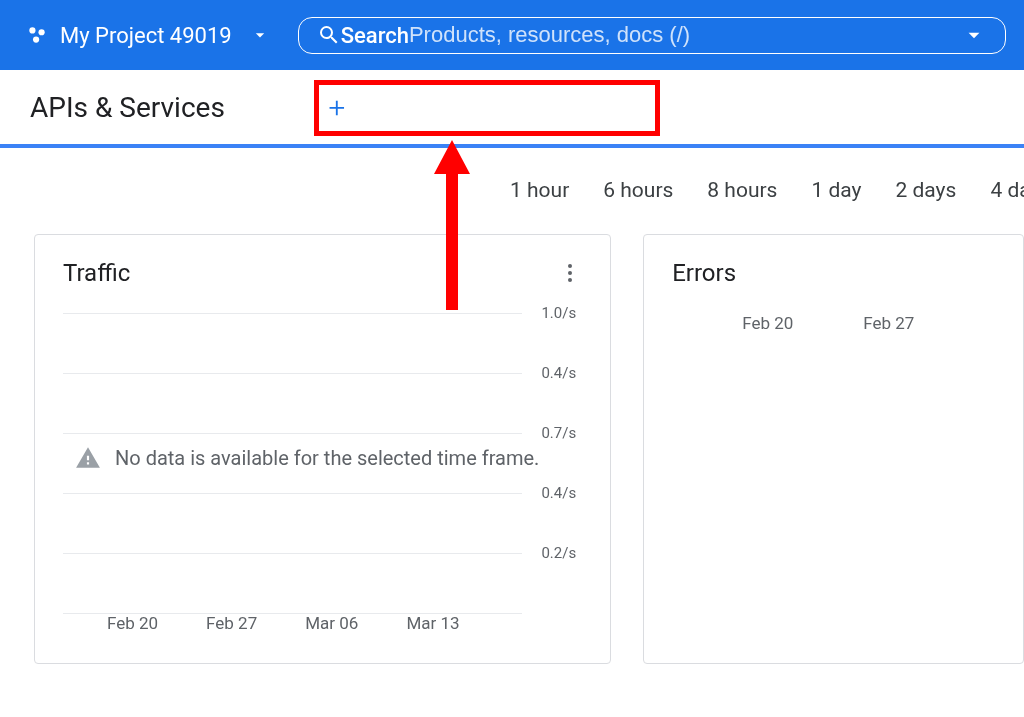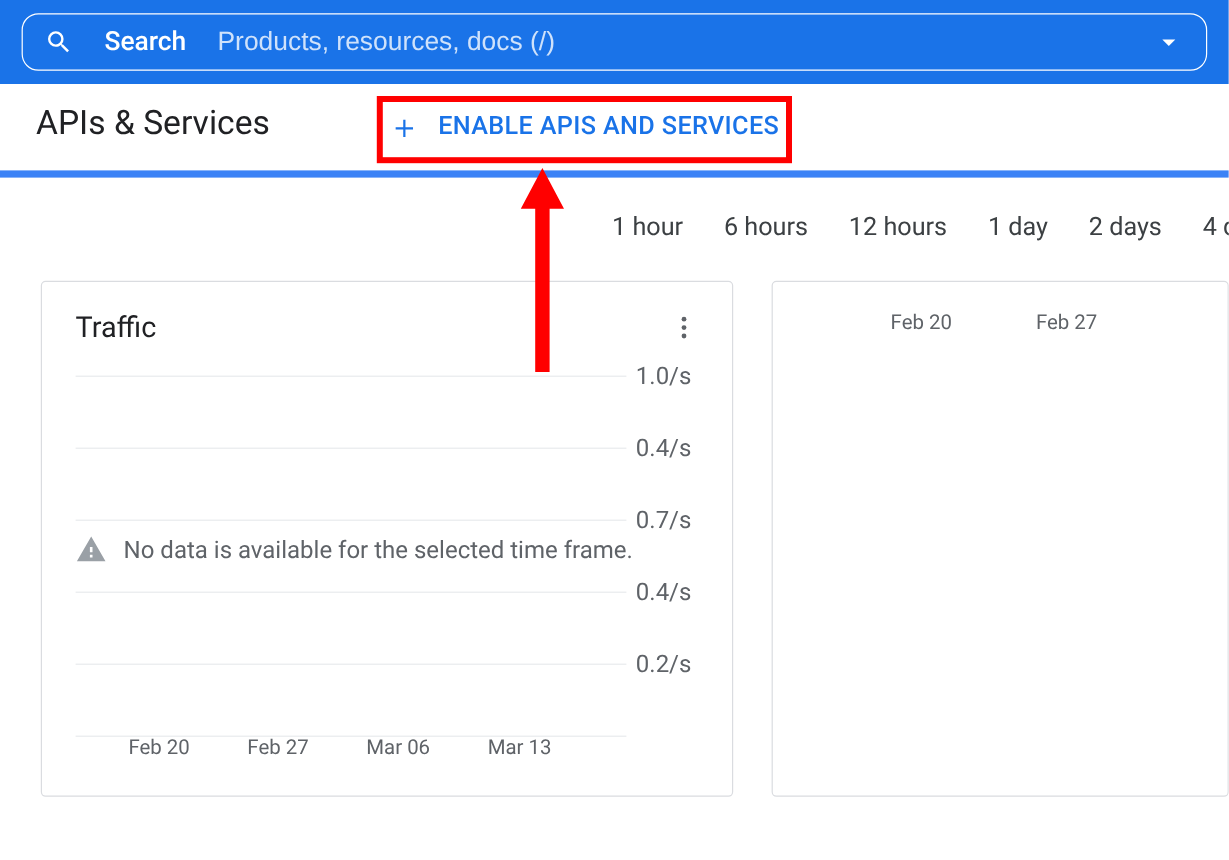--- a/index.html
+++ b/index.html
@@ -174,6 +174,17 @@
 <body>
 
 <div class="topbar">
+  <div class="project-selector">
+    <svg class="hex" width="22" height="22" viewBox="0 0 24 24" fill="#fff">
+      <circle cx="7" cy="7" r="3.4"></circle>
+        <circle cx="17" cy="9" r="3.4"></circle>
+        <circle cx="11" cy="17" r="3.4"></circle>
+    </svg>
+    <span>My Project 49019</span>
+    <svg class="caret" width="20" height="20" viewBox="0 0 24 24" fill="#fff">
+      <path d="M7 10l5 5 5-5z"></path>
+    </svg>
+  </div>
 
   <div class="searchbox">
     <svg width="24" height="24" viewBox="0 0 24 24" fill="#fff">

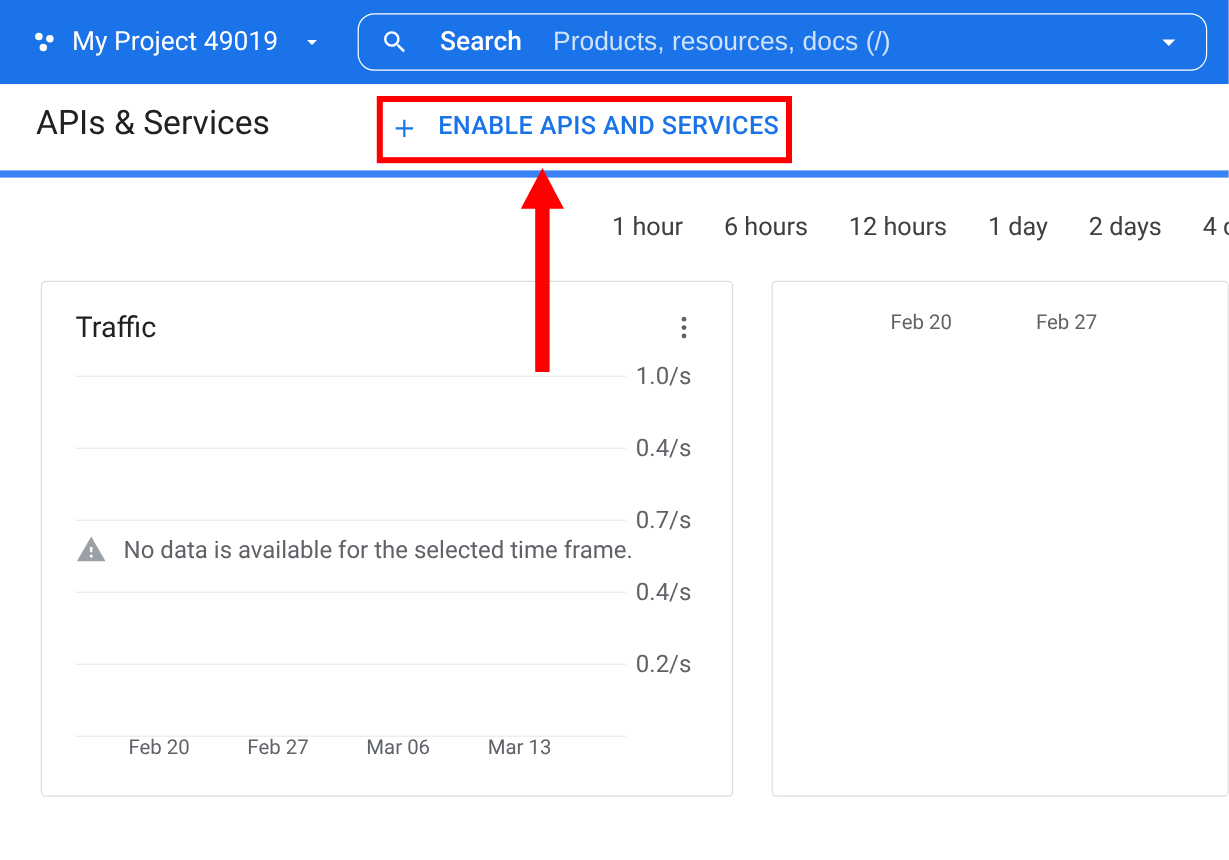--- a/index.html
+++ b/index.html
@@ -34,12 +34,12 @@
   .project-selector .caret { margin-left: 6px; }
   .searchbox {
     flex: 1;
-    height: 48px;
+    height: 37px;
     border: 1.5px solid #fff;
     border-radius: 14px;
     display: flex;
     align-items: center;
-    gap: 26px;
+    gap: 0;
     padding: 0 18px;
     color: #fff;
   }

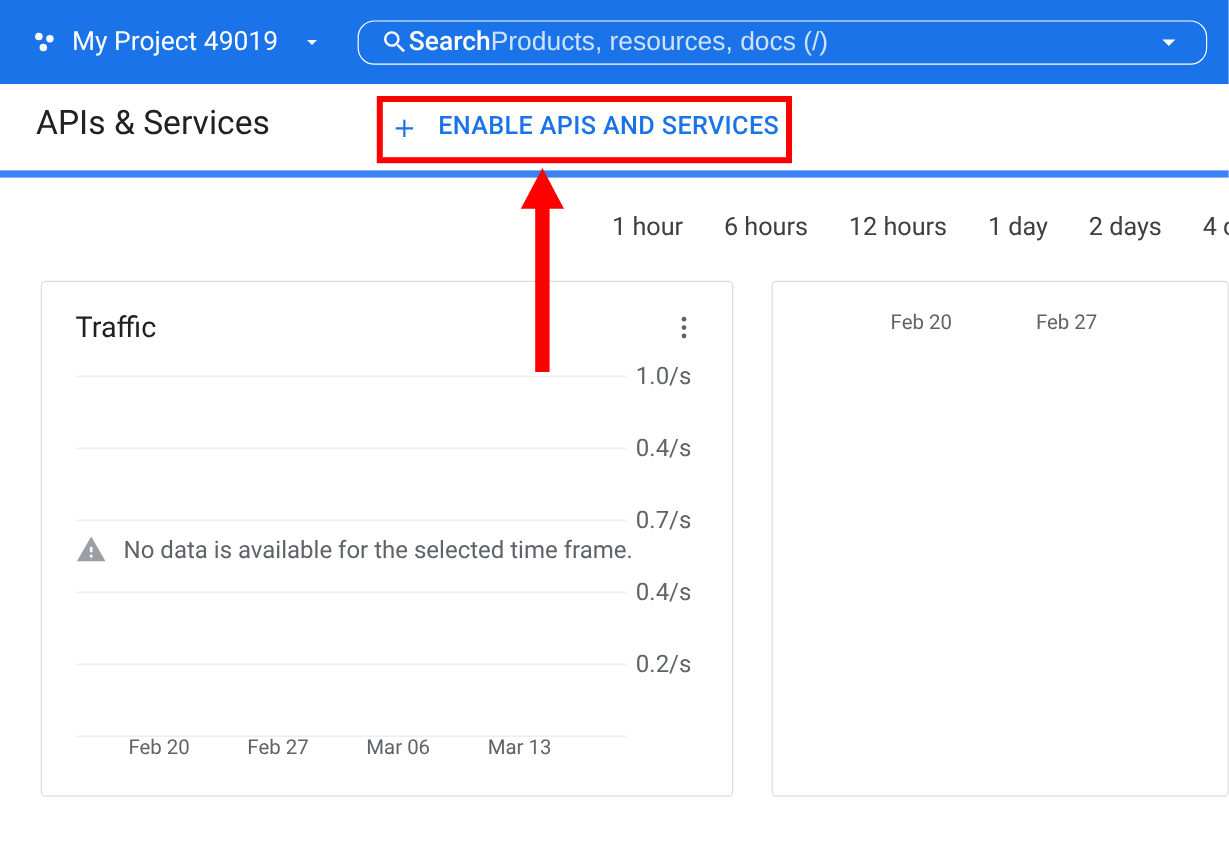--- a/index.html
+++ b/index.html
@@ -59,9 +59,10 @@
   .subheader {
     height: 78px;
     display: flex;
+    align-items: center;
     padding: 16px 30px;
     gap: 80px;
-    border-bottom: 6px solid #3b82f6;
+    border-bottom: 4px solid #3b82f6;
   }
   .page-title {
     font-size: 28px;

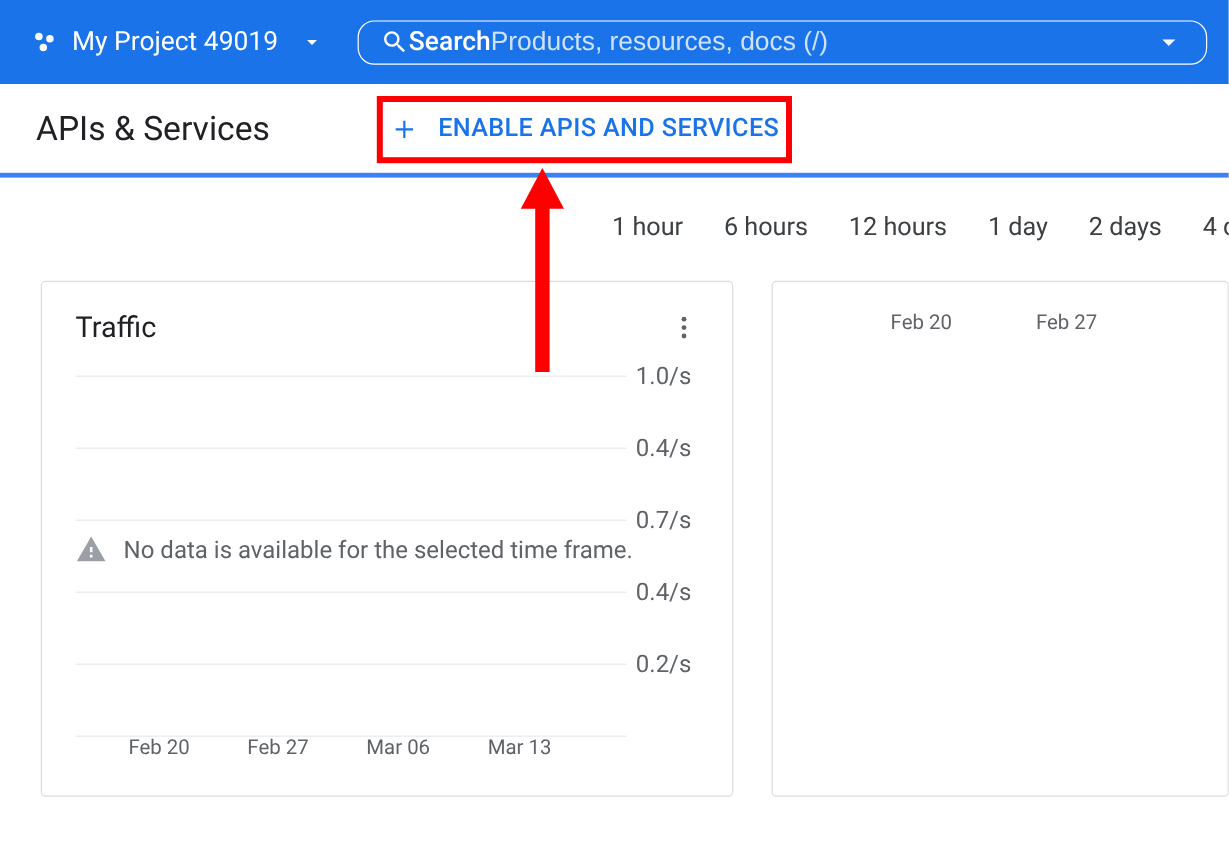--- a/index.html
+++ b/index.html
@@ -203,7 +203,6 @@
   <div class="page-title">APIs &amp; Services</div>
   <div class="enable-btn">
     <span class="plus">＋</span>
-    <span>Enable APIs and Services</span>
   </div>
 </div>
 

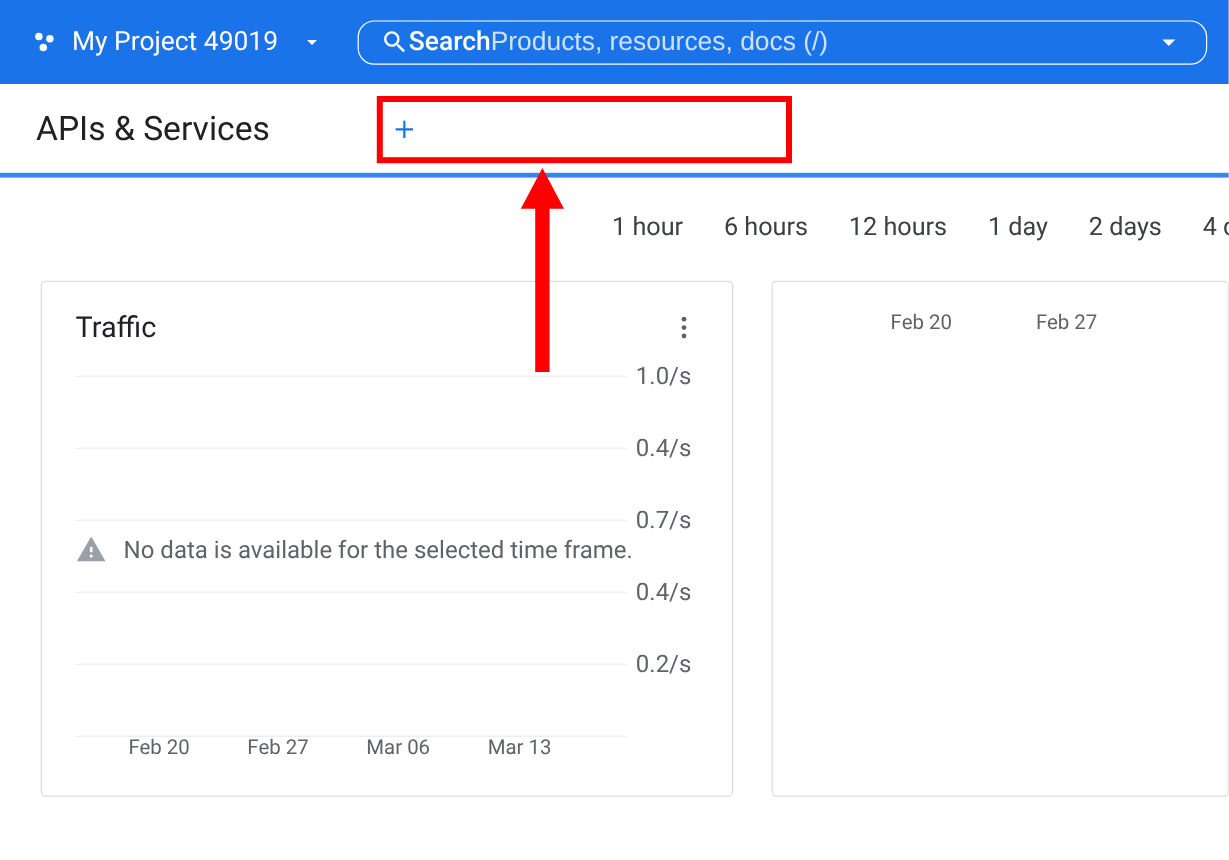--- a/index.html
+++ b/index.html
@@ -209,7 +209,7 @@
 <div class="timerange">
   <span class="item">1 hour</span>
   <span class="item">6 hours</span>
-  <span class="item">12 hours</span>
+  <span class="item">8 hours</span>
   <span class="item">1 day</span>
   <span class="item">2 days</span>
   <span class="item">4 days</span>

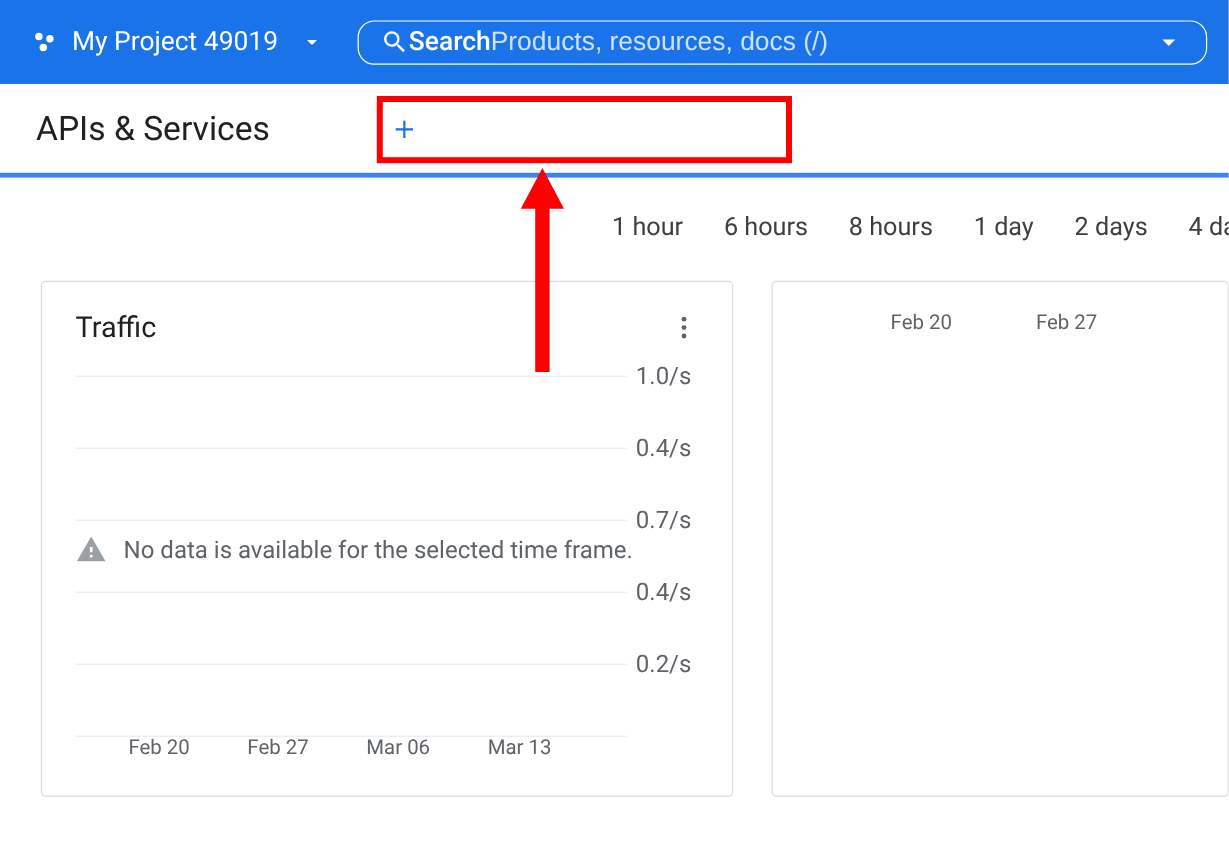--- a/index.html
+++ b/index.html
@@ -257,6 +257,9 @@
   </div>
 
   <div class="card errors">
+    <div class="card-header">
+      <div class="card-title">Errors</div>
+    </div>
 
 
     <div class="xaxis" style="padding-left:70px;gap:70px">

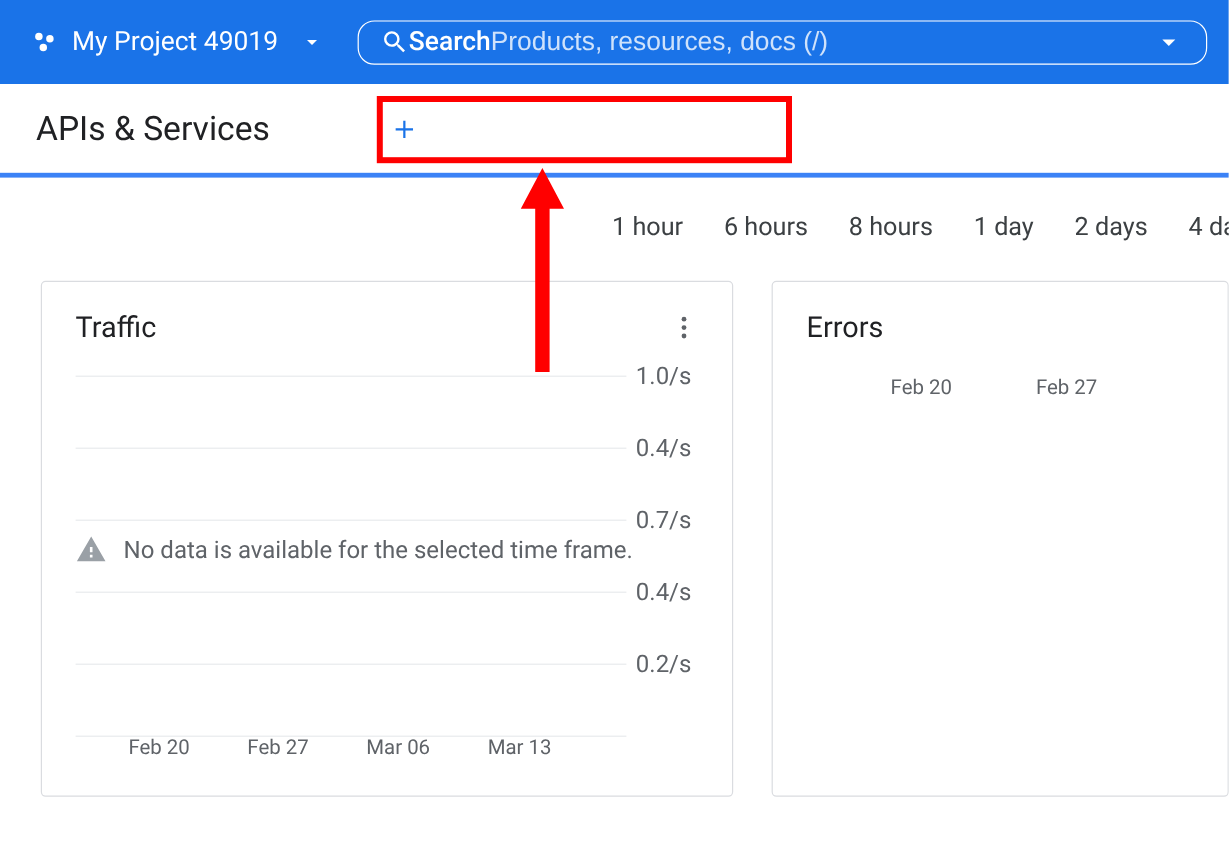--- a/index.html
+++ b/index.html
@@ -134,7 +134,7 @@
     position: absolute;
     right: -54px;
     transform: translateY(-50%);
-    font-size: 20px;
+    font-size: 15px;
     color: #5f6368;
     white-space: nowrap;
   }

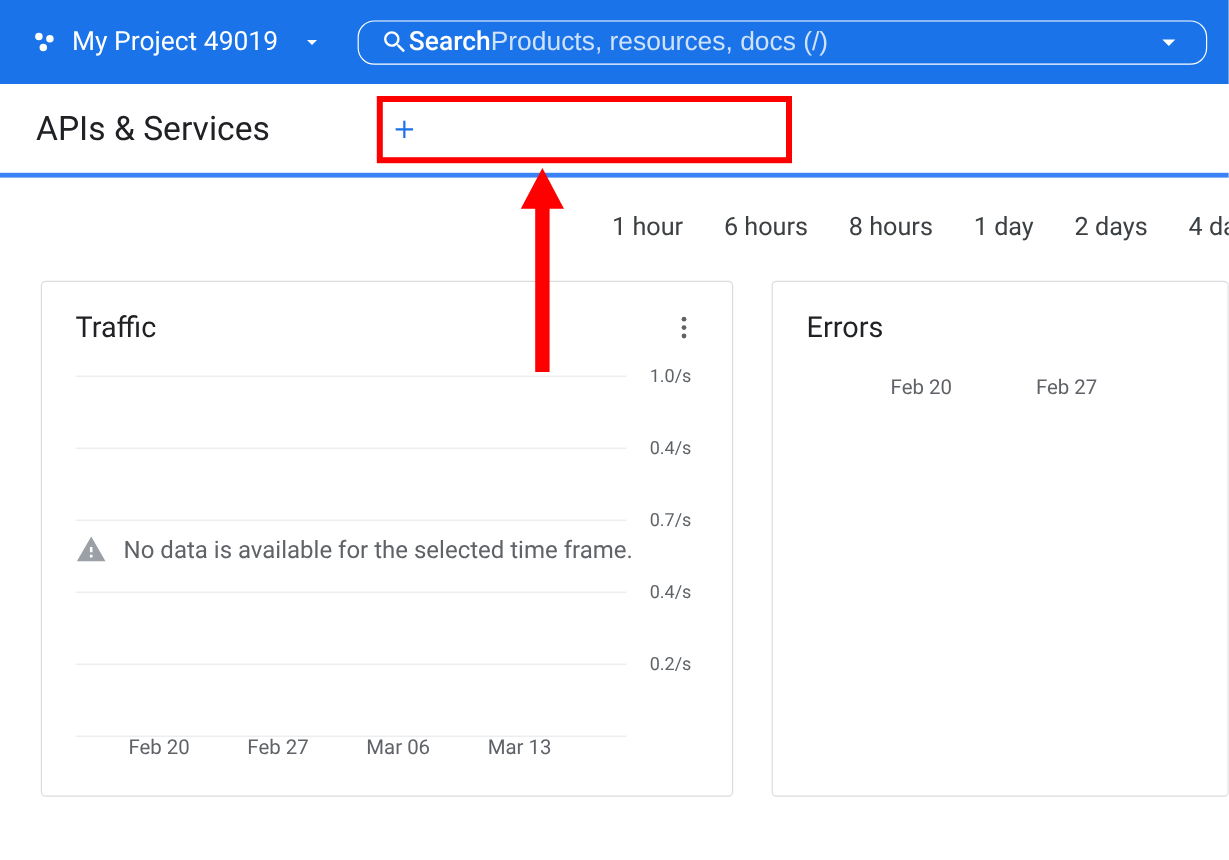--- a/index.html
+++ b/index.html
@@ -140,7 +140,7 @@
   }
   .nodata {
     position: absolute;
-    left: 0; right: 0;
+    left: 12px; right: 0;
     top: 44%;
     display: flex;
     align-items: center;

